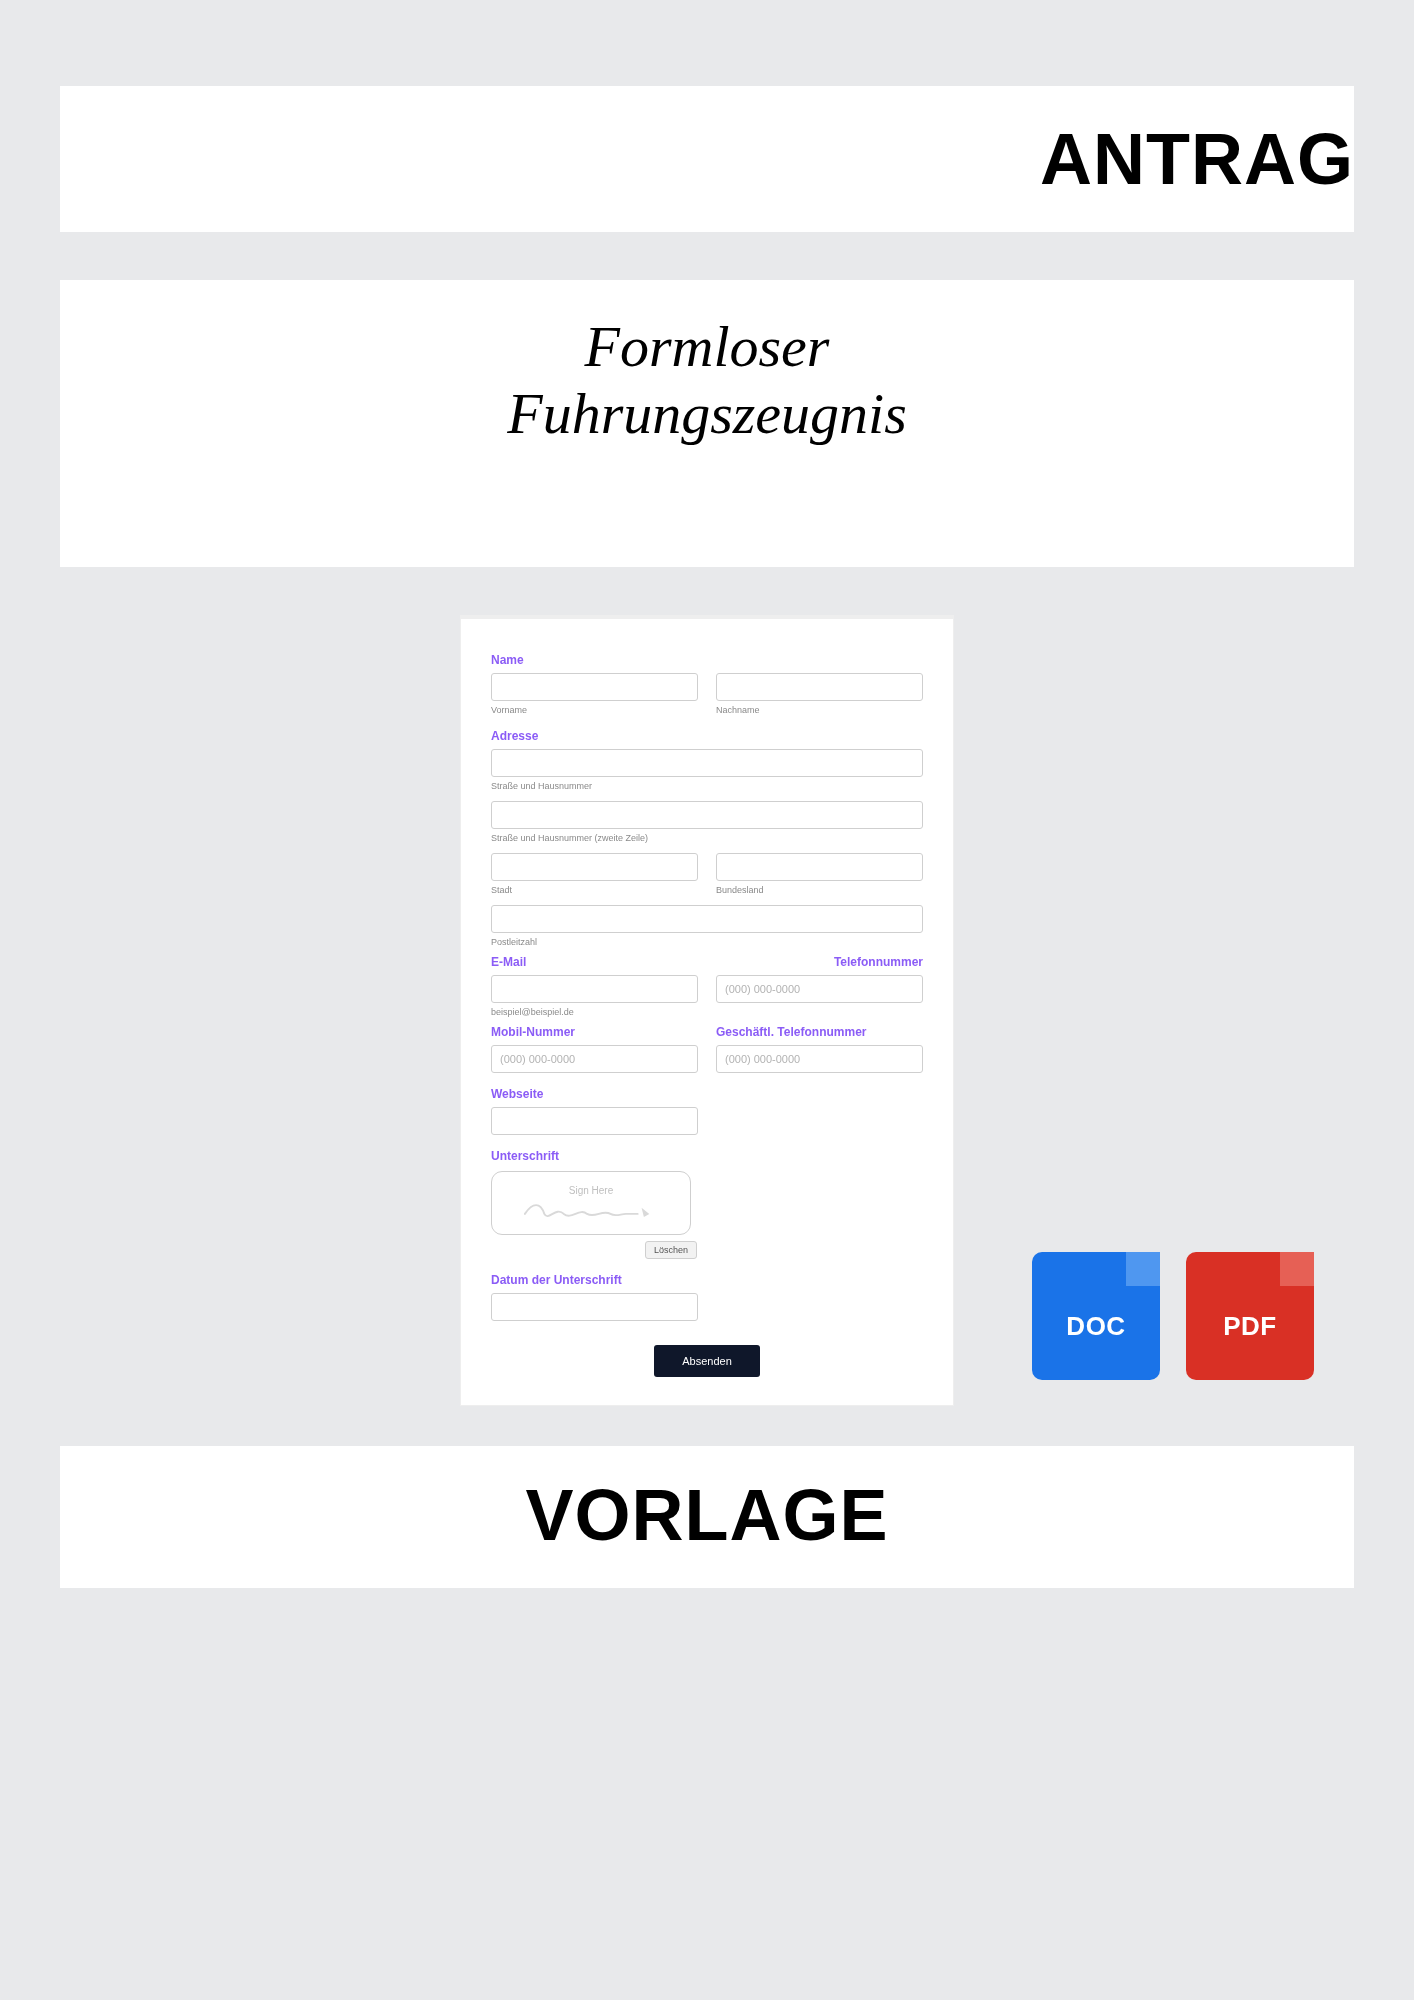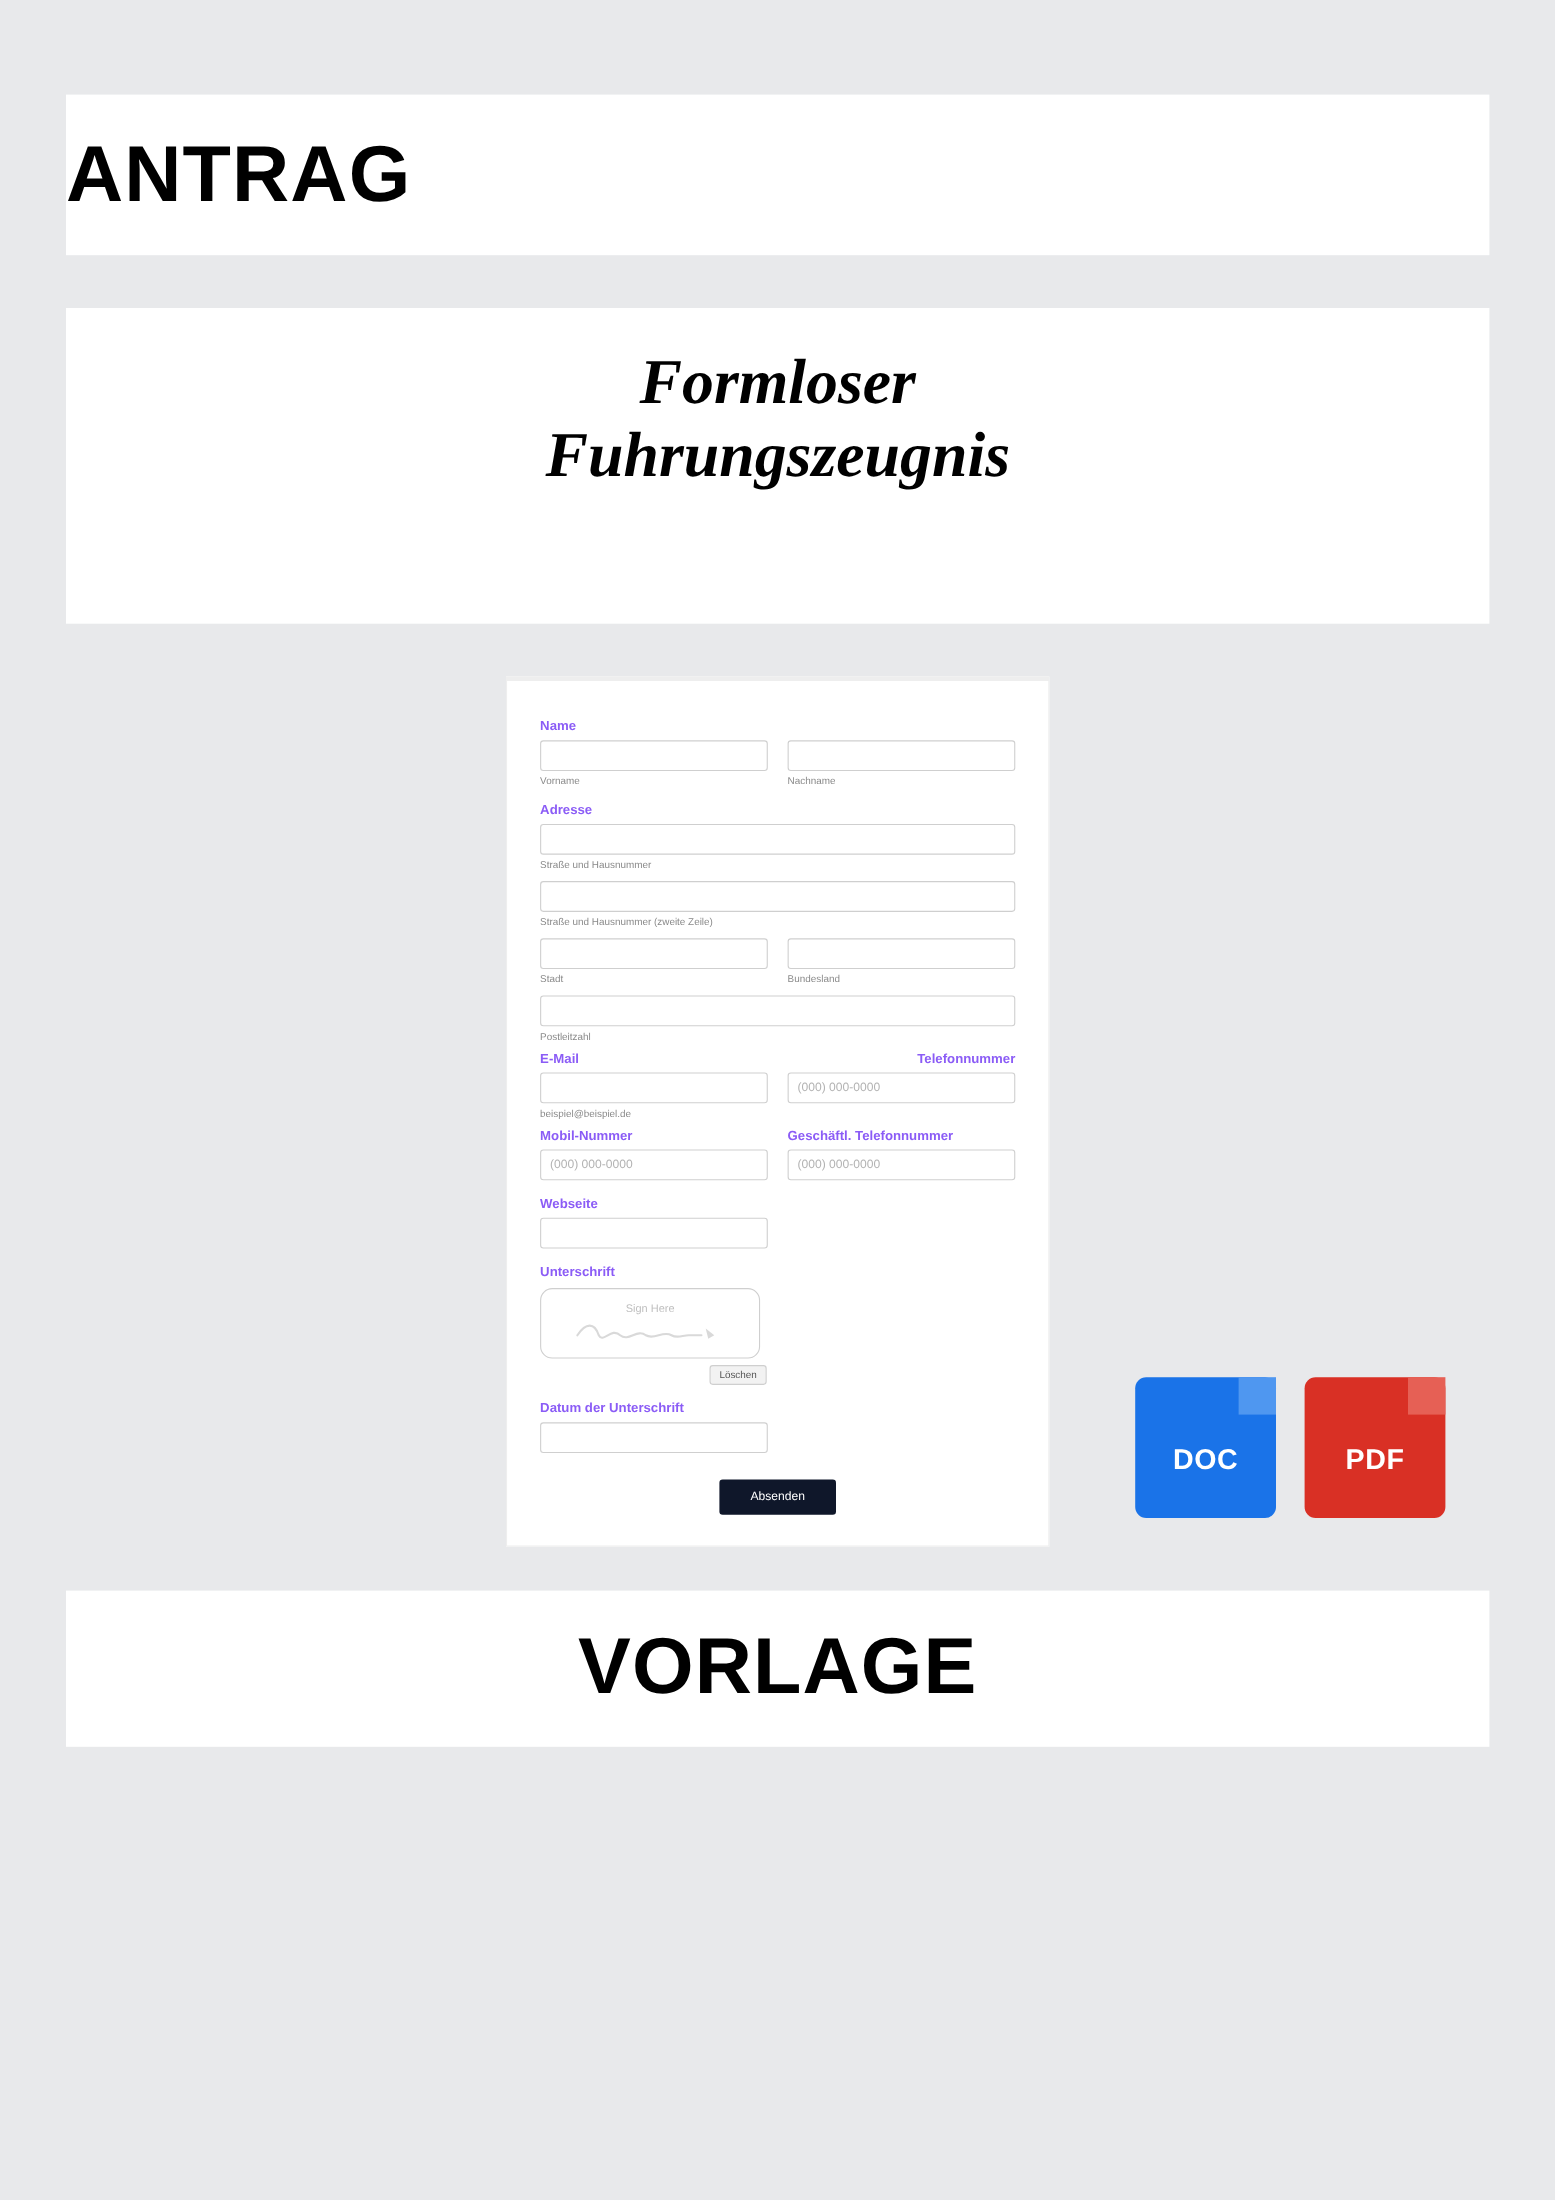--- a/index.html
+++ b/index.html
@@ -17,7 +17,7 @@
     margin-bottom: 48px;
   }
   .panel-title {
-    text-align: left;
+    text-align: right;
     font-size: 72px;
     font-weight: 800;
     letter-spacing: 1px;

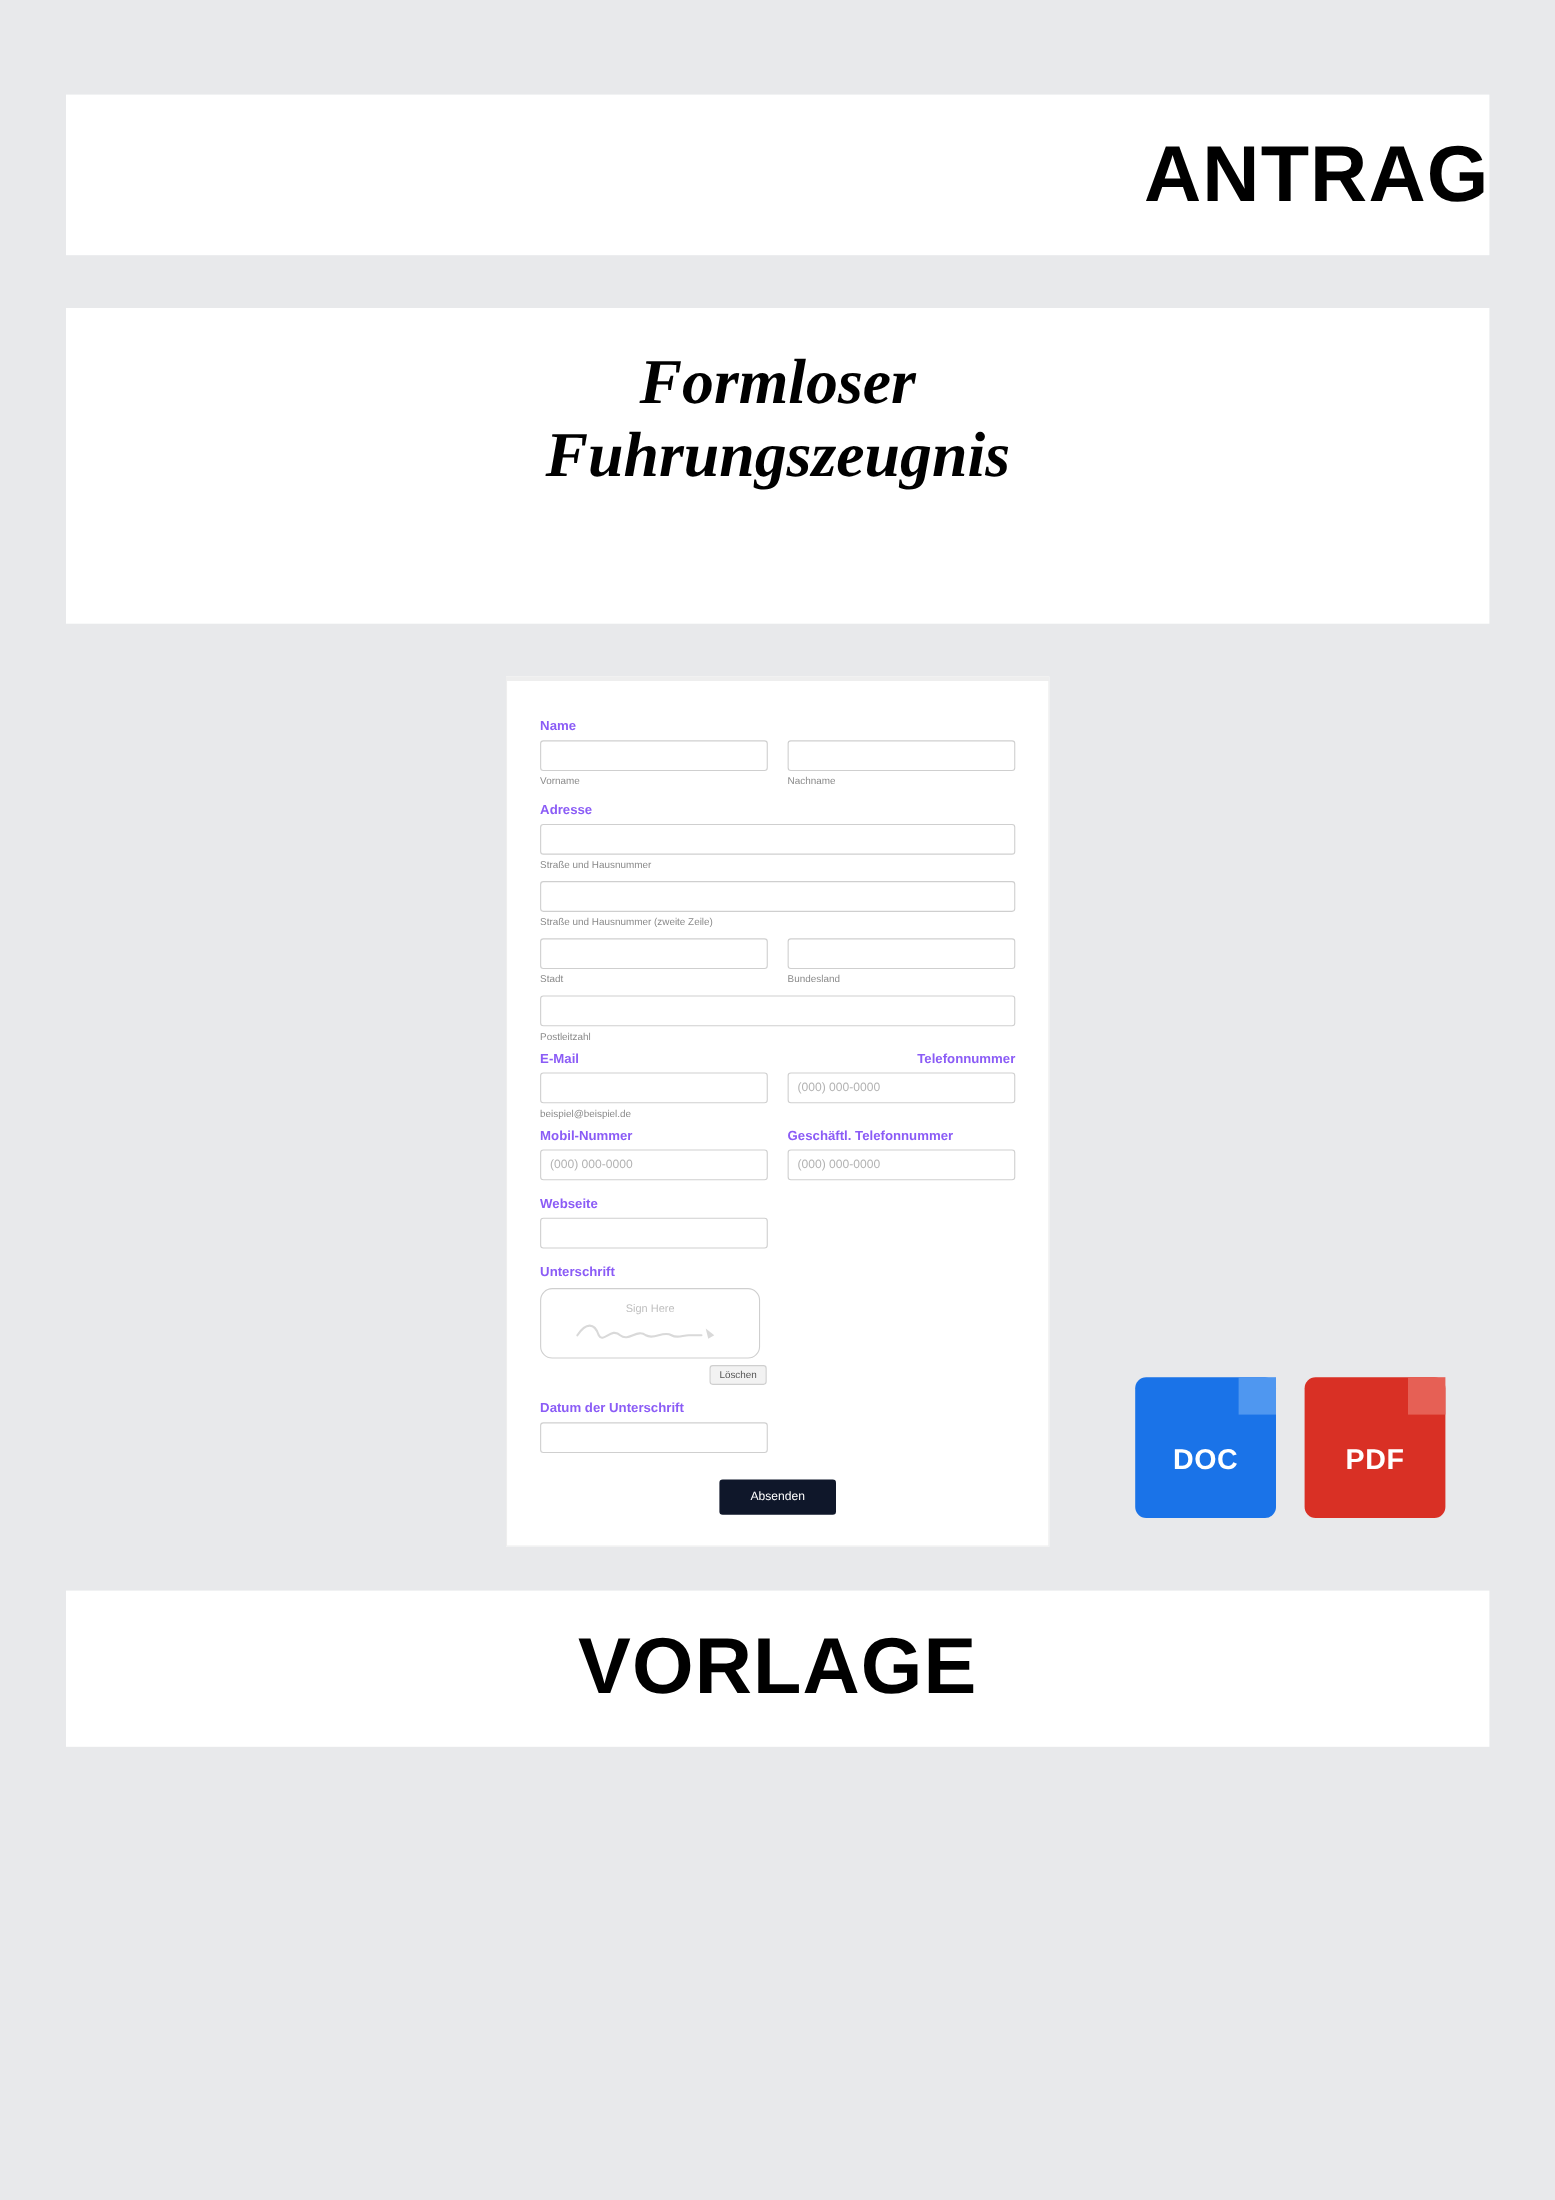--- a/index.html
+++ b/index.html
@@ -28,7 +28,7 @@
     text-align: center;
     font-style: italic;
     font-size: 58px;
-    font-weight: 700;
+    font-weight: 400;
     padding: 34px 0 120px 0;
     line-height: 1.15;
     font-family: Georgia, "Times New Roman", serif;

